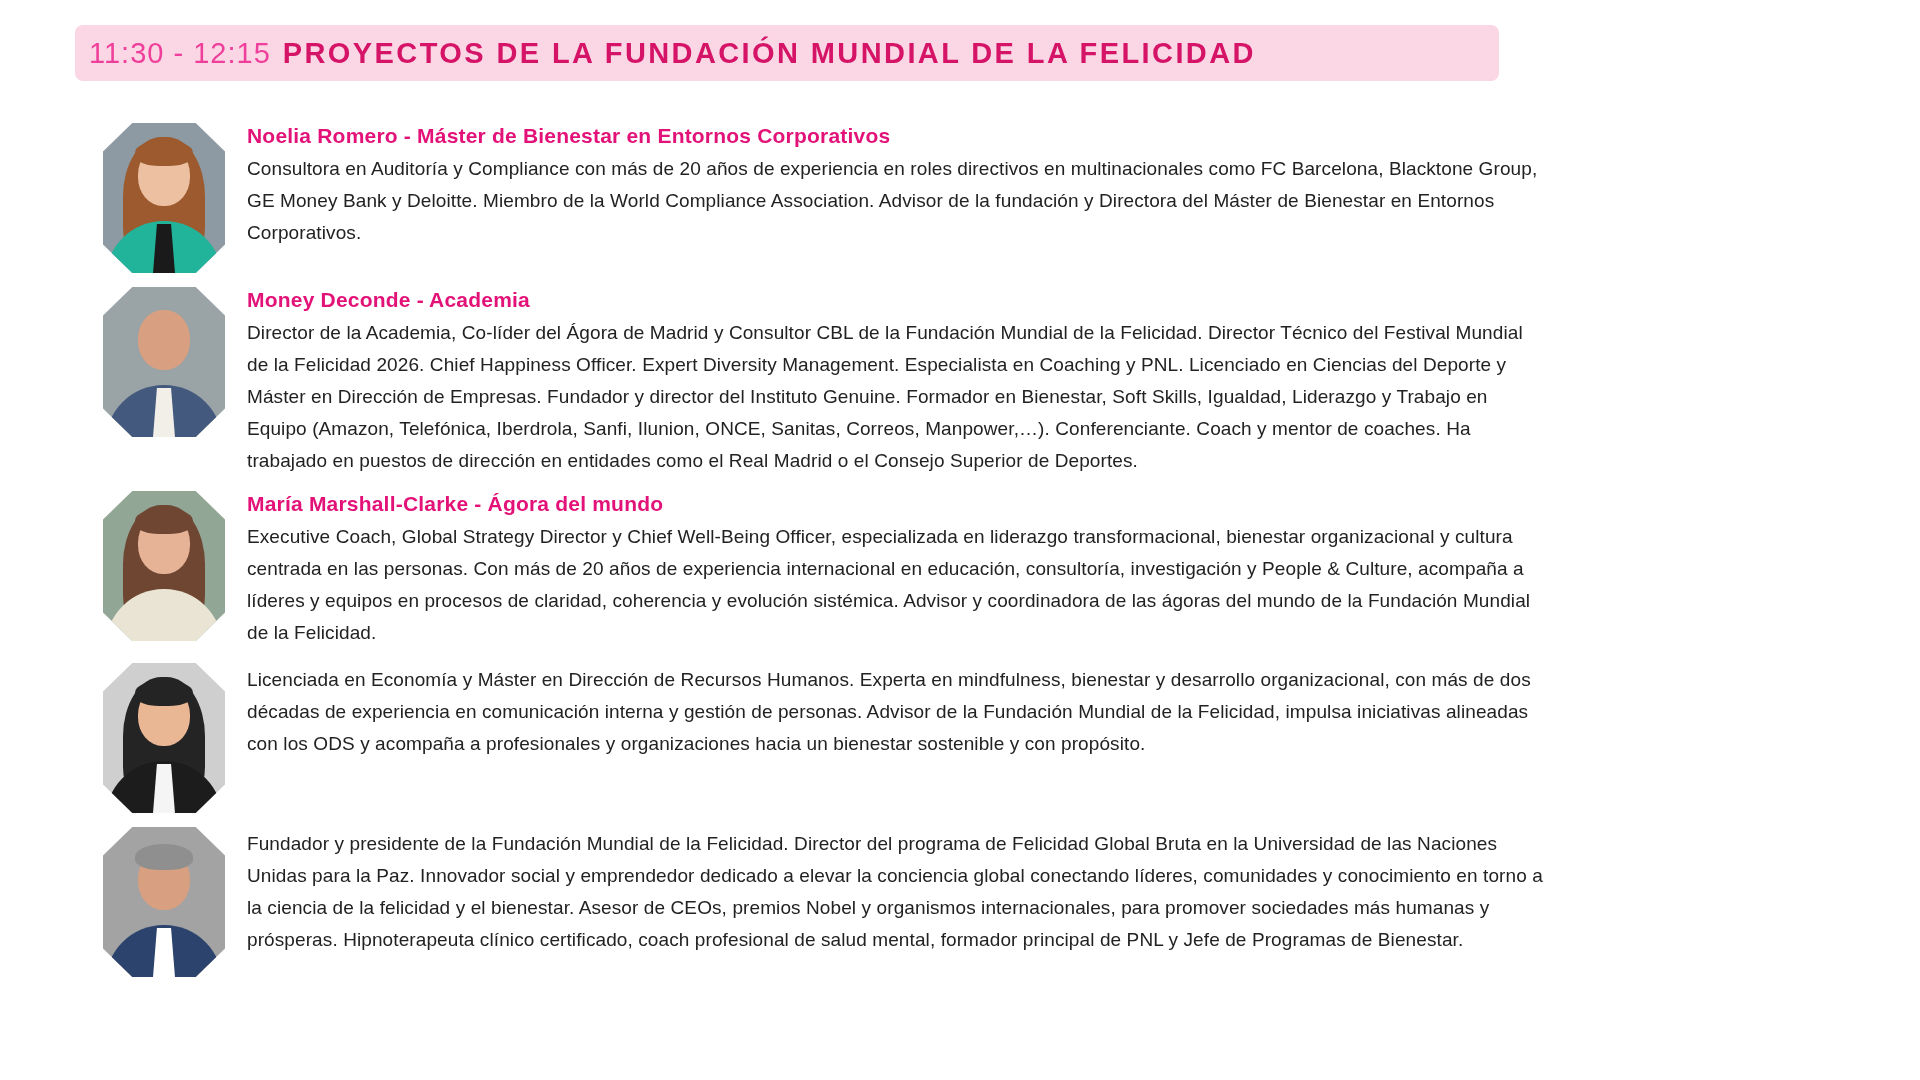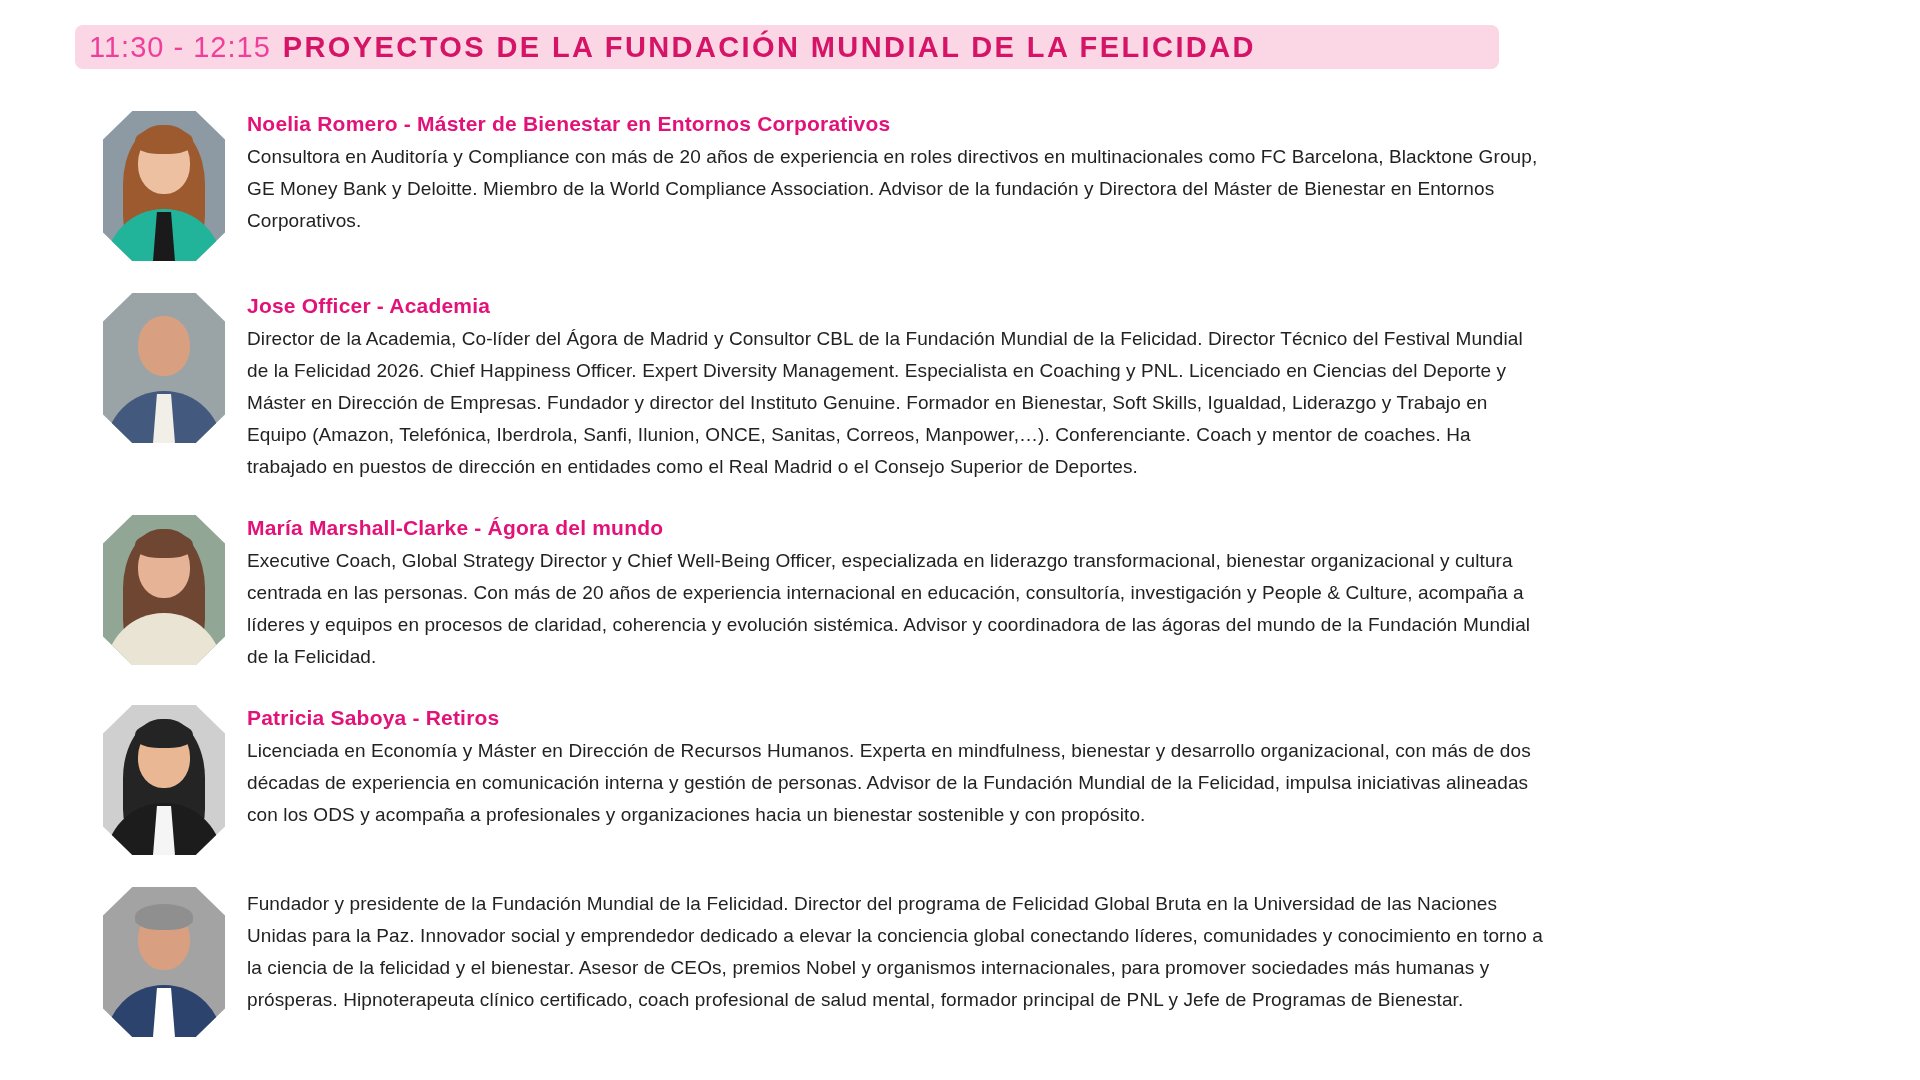--- a/index.html
+++ b/index.html
@@ -22,7 +22,7 @@
 
   
   .banner{
-    width:1424px;height:44px;
+    width:1424px;height:56px;
     background:var(--banner-bg);
     border-radius:8px;
     display:flex;align-items:center;

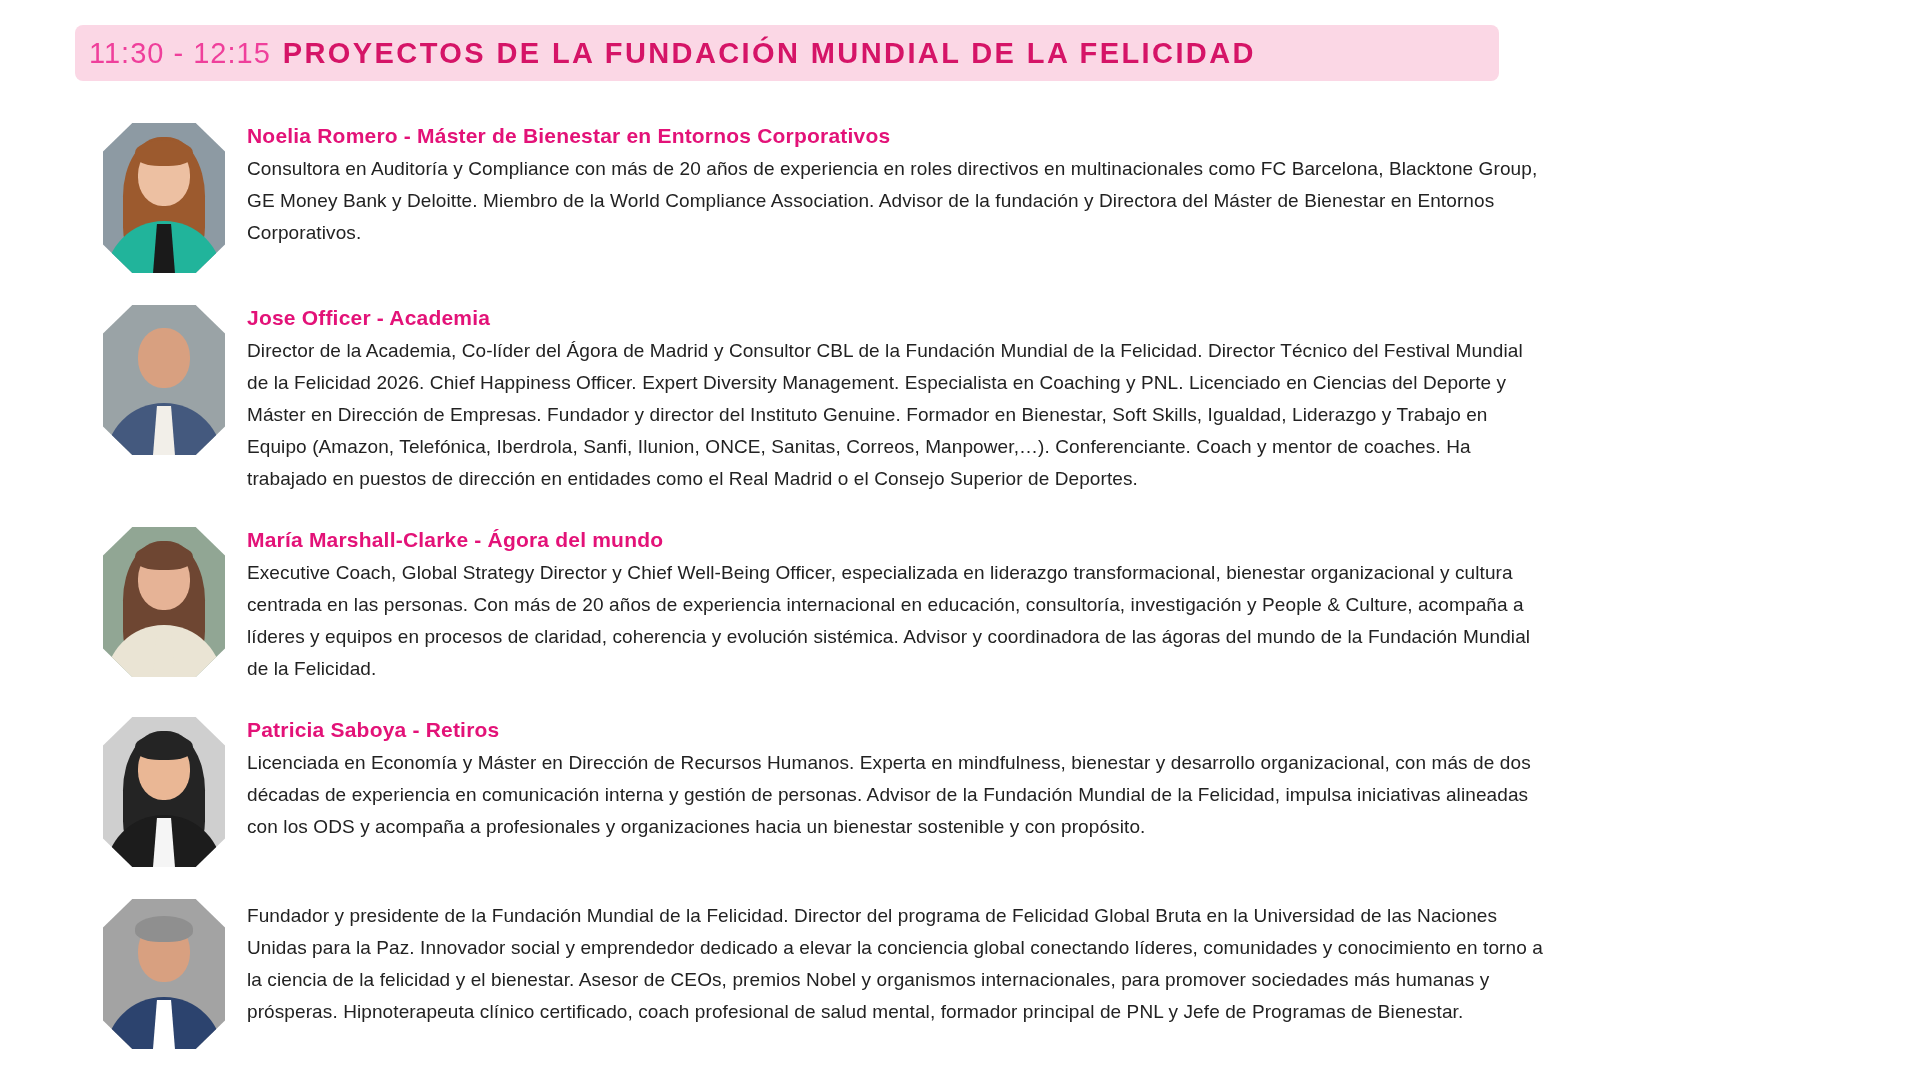--- a/index.html
+++ b/index.html
@@ -43,7 +43,7 @@
   .speakers{
     margin-top:42px;
     padding-left:28px;
-    display:flex;flex-direction:column;gap:32px;
+    display:flex;flex-direction:column;gap:14px;
   }
   .speaker{display:flex;gap:22px;}
 

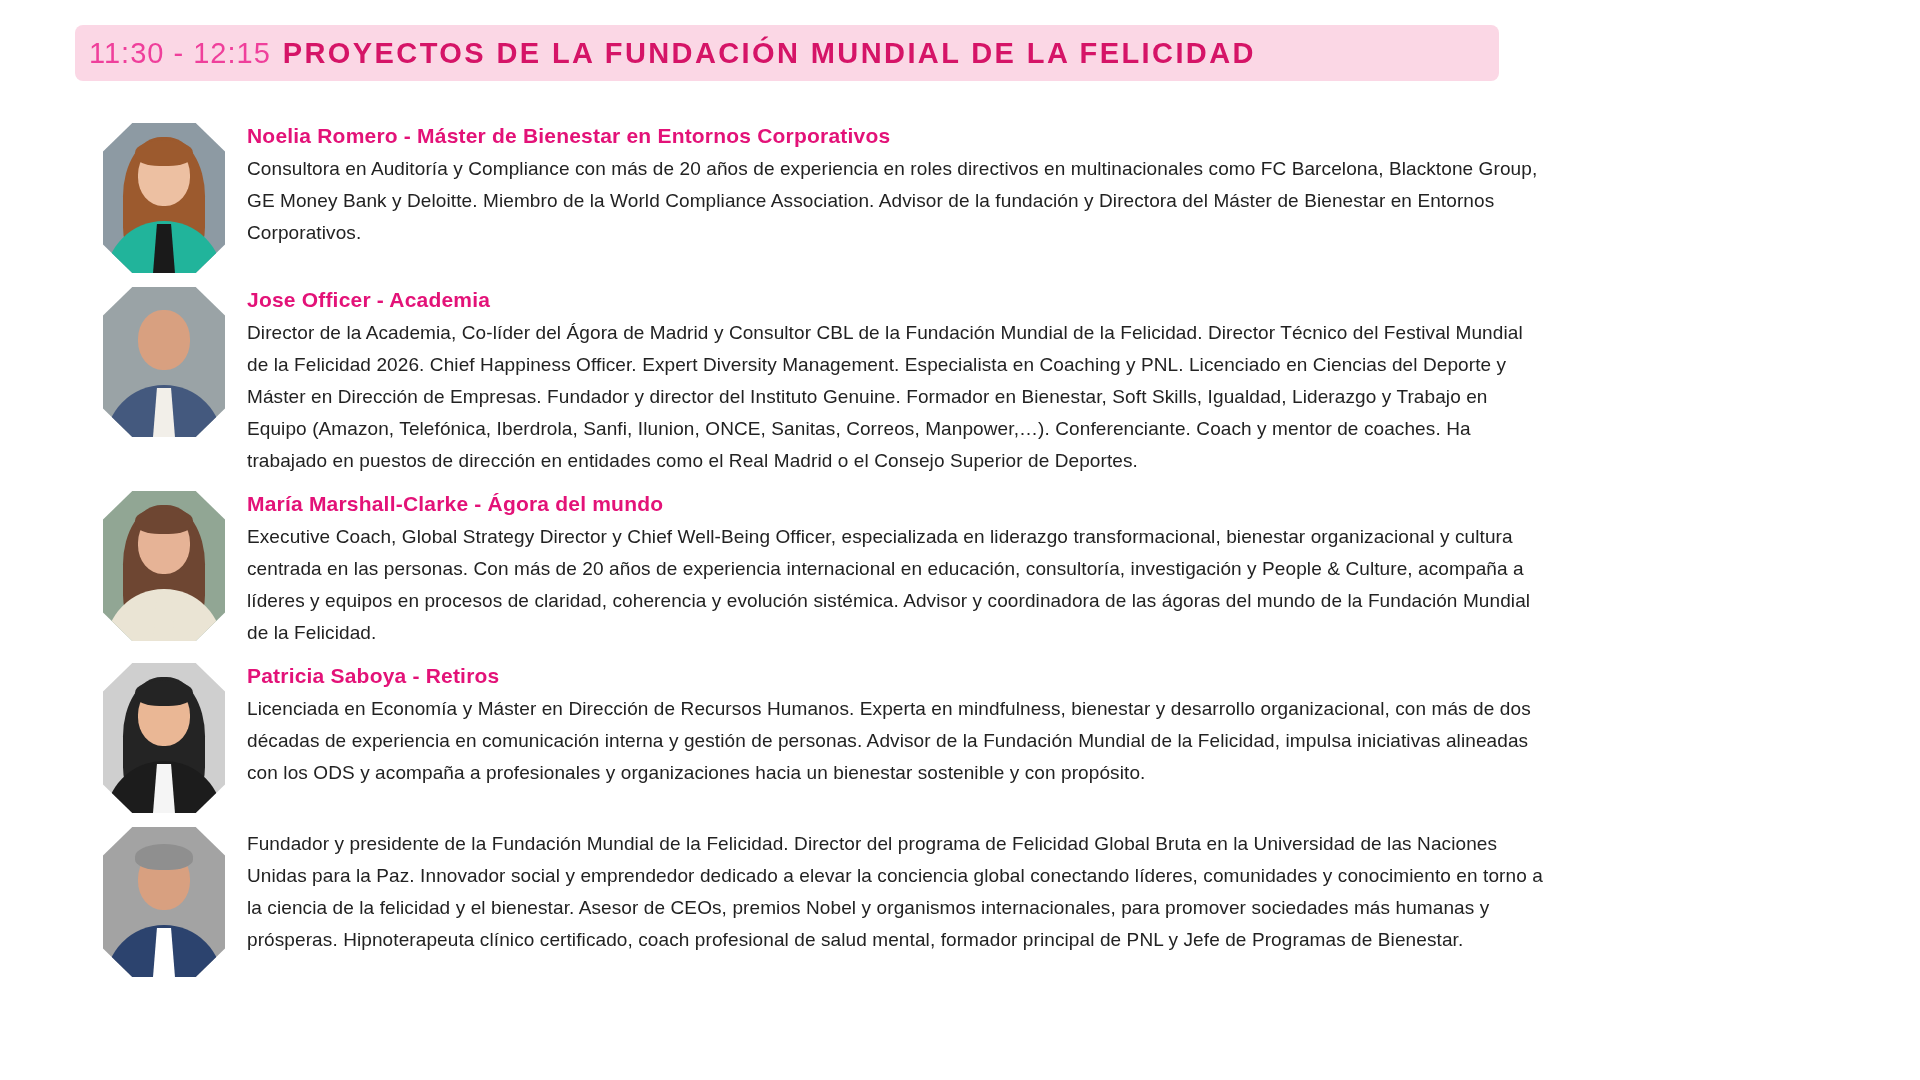--- a/index.html
+++ b/index.html
@@ -125,7 +125,7 @@
 
     </div>
     <div class="text">
-      <h3 class="name">Jose Officer - Academia</h3>
+      <h3 class="name">Money Deconde - Academia</h3>
       <p class="bio">Director de la Academia, Co-líder del Ágora de Madrid y Consultor CBL de la Fundación Mundial de la Felicidad. Director Técnico del Festival Mundial de la Felicidad 2026. Chief Happiness Officer. Expert Diversity Management. Especialista en Coaching y PNL. Licenciado en Ciencias del Deporte y Máster en Dirección de Empresas. Fundador y director del Instituto Genuine. Formador en Bienestar, Soft Skills, Igualdad, Liderazgo y Trabajo en Equipo (Amazon, Telefónica, Iberdrola, Sanfi, Ilunion, ONCE, Sanitas, Correos, Manpower,…). Conferenciante. Coach y mentor de coaches. Ha trabajado en puestos de dirección en entidades como el Real Madrid o el Consejo Superior de Deportes.</p>
     </div>
   </article>

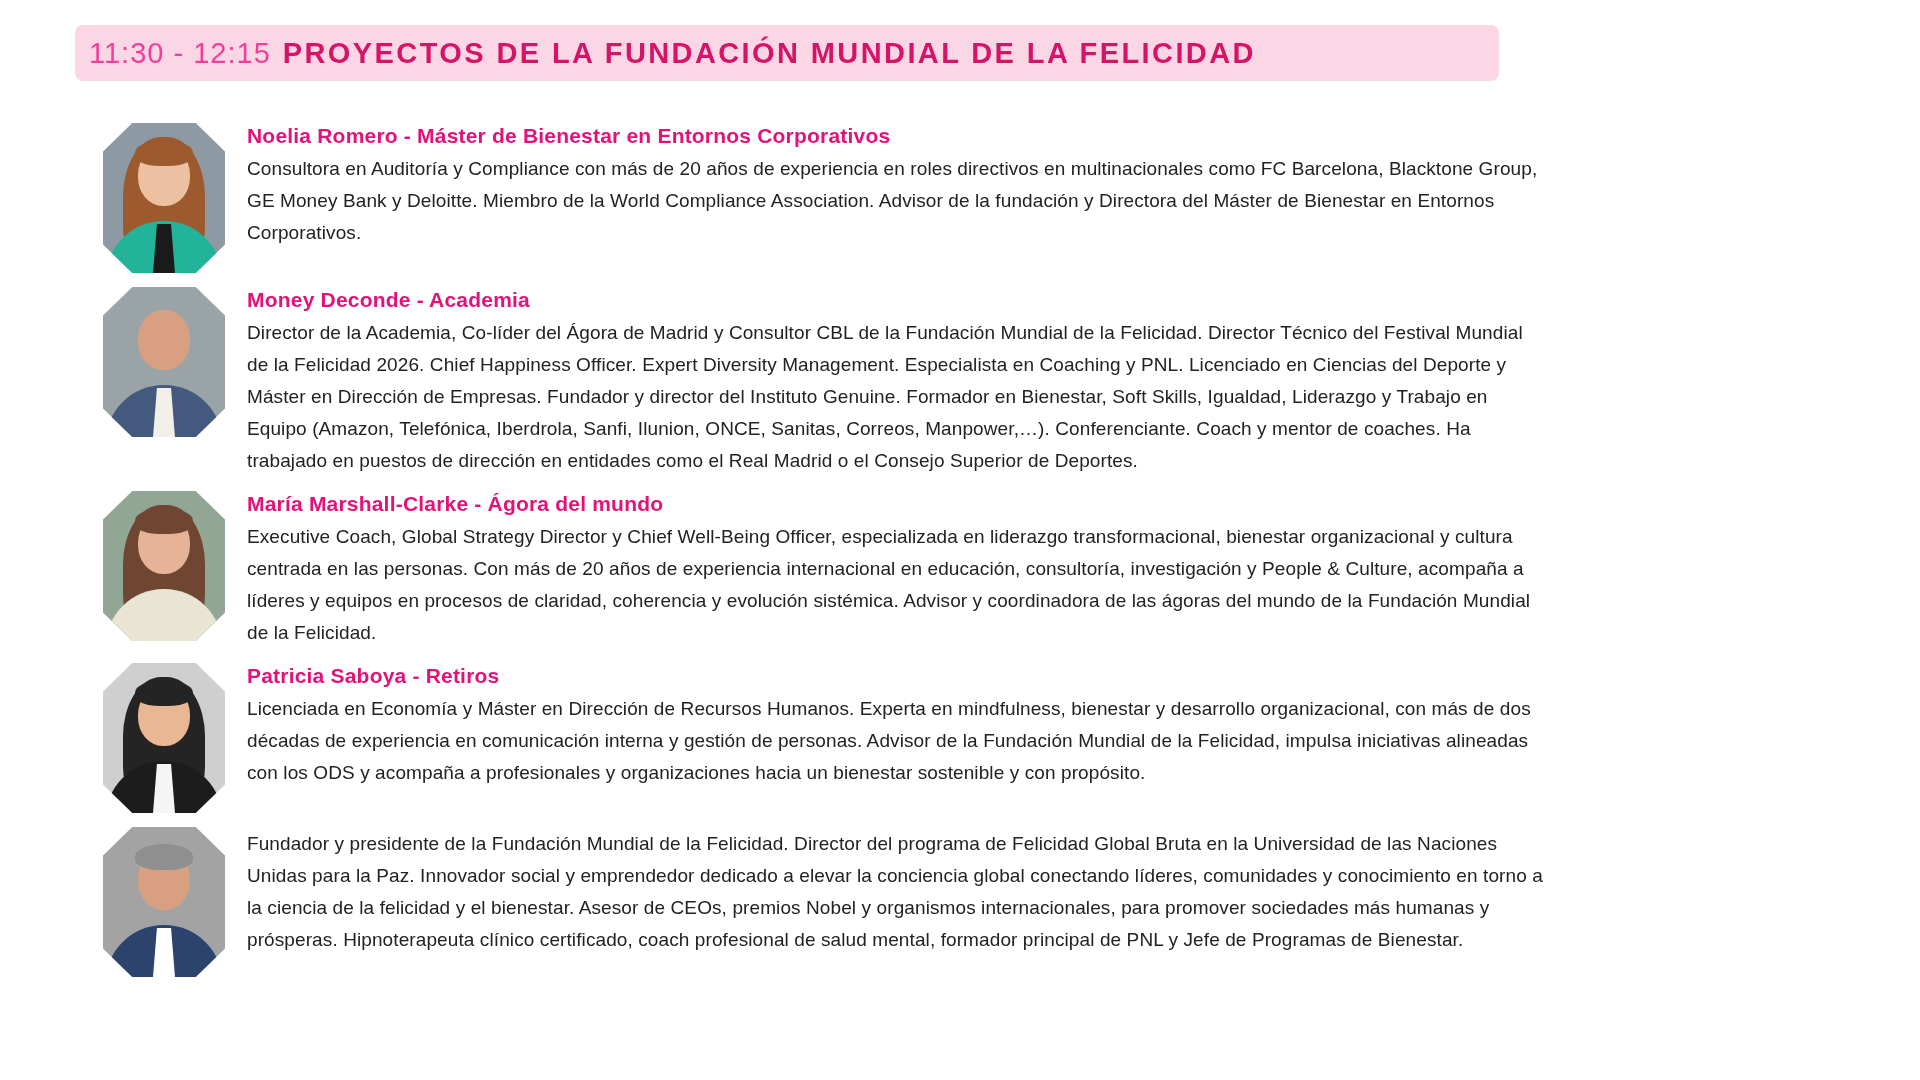--- a/index.html
+++ b/index.html
@@ -153,7 +153,6 @@
       <div class="fringe"></div>
     </div>
     <div class="text">
-      <h3 class="name">Patricia Saboya - Retiros</h3>
       <p class="bio">Licenciada en Economía y Máster en Dirección de Recursos Humanos. Experta en mindfulness, bienestar y desarrollo organizacional, con más de dos décadas de experiencia en comunicación interna y gestión de personas. Advisor de la Fundación Mundial de la Felicidad, impulsa iniciativas alineadas con los ODS y acompaña a profesionales y organizaciones hacia un bienestar sostenible y con propósito.</p>
     </div>
   </article>

